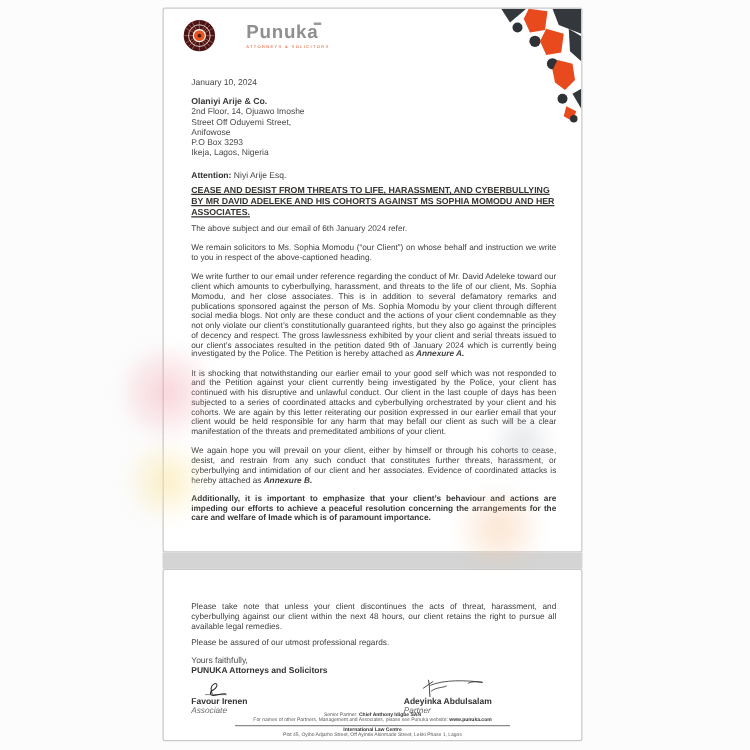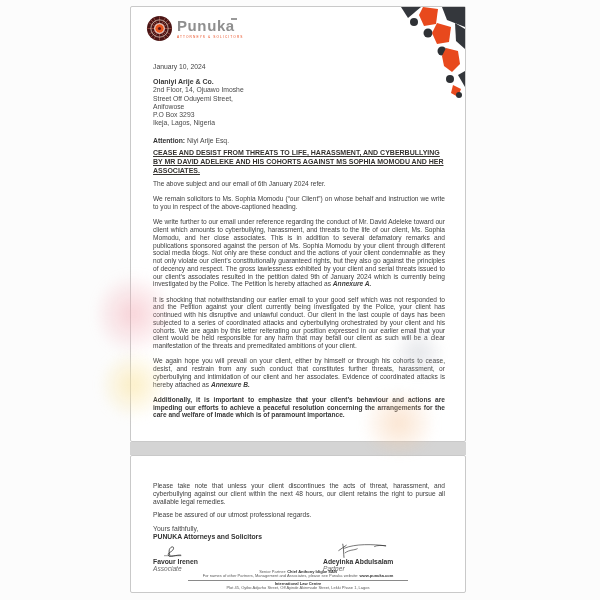--- a/index.html
+++ b/index.html
@@ -25,7 +25,7 @@
 
   .corner-deco{position:absolute;top:0;right:0;width:70px;height:92px;}
 
-  .letterhead{position:absolute;left:15px;top:8px;display:flex;align-items:flex-start;}
+  .letterhead{position:absolute;left:15px;top:8px;display:flex;align-items:flex-start;gap:20px;}
   .emblem{width:27px;height:27px;margin-right:4px;}
   .brand-text{position:relative;padding-top:3px;}
   .brand-name{font-size:15px;line-height:15px;font-weight:600;color:#8f8f8f;letter-spacing:.6px;}

